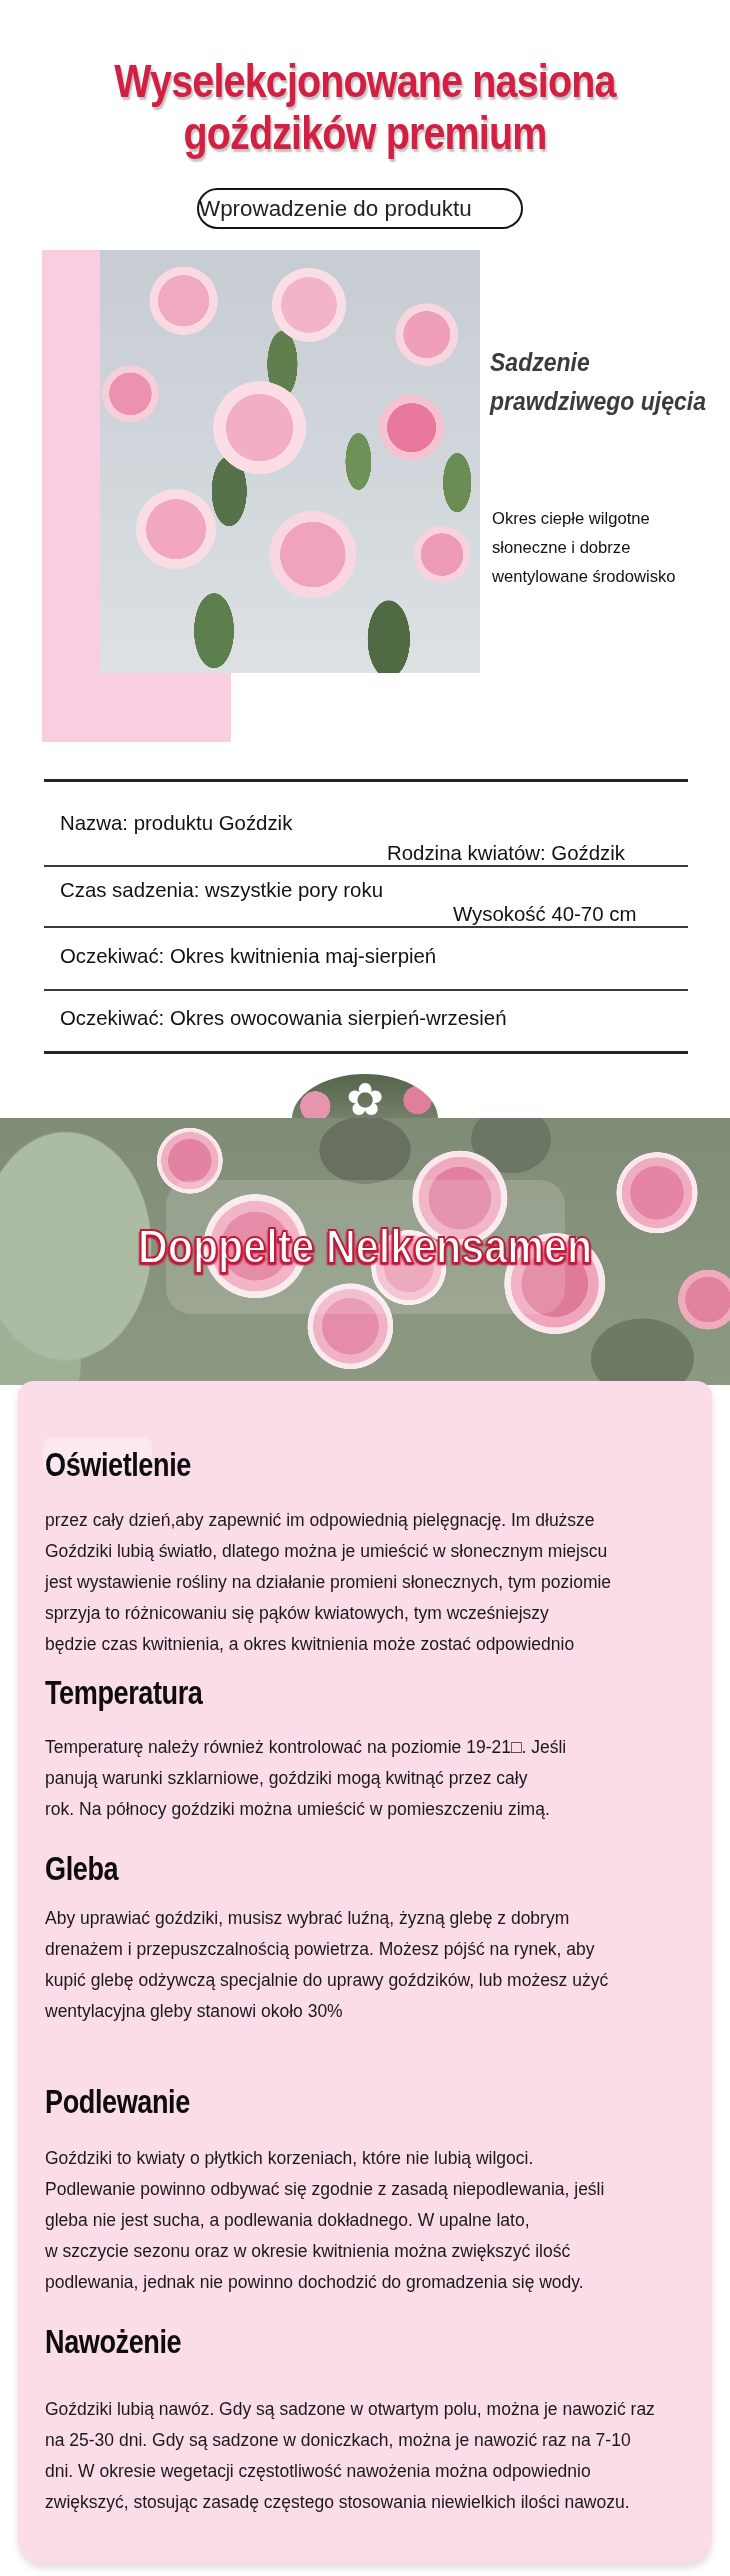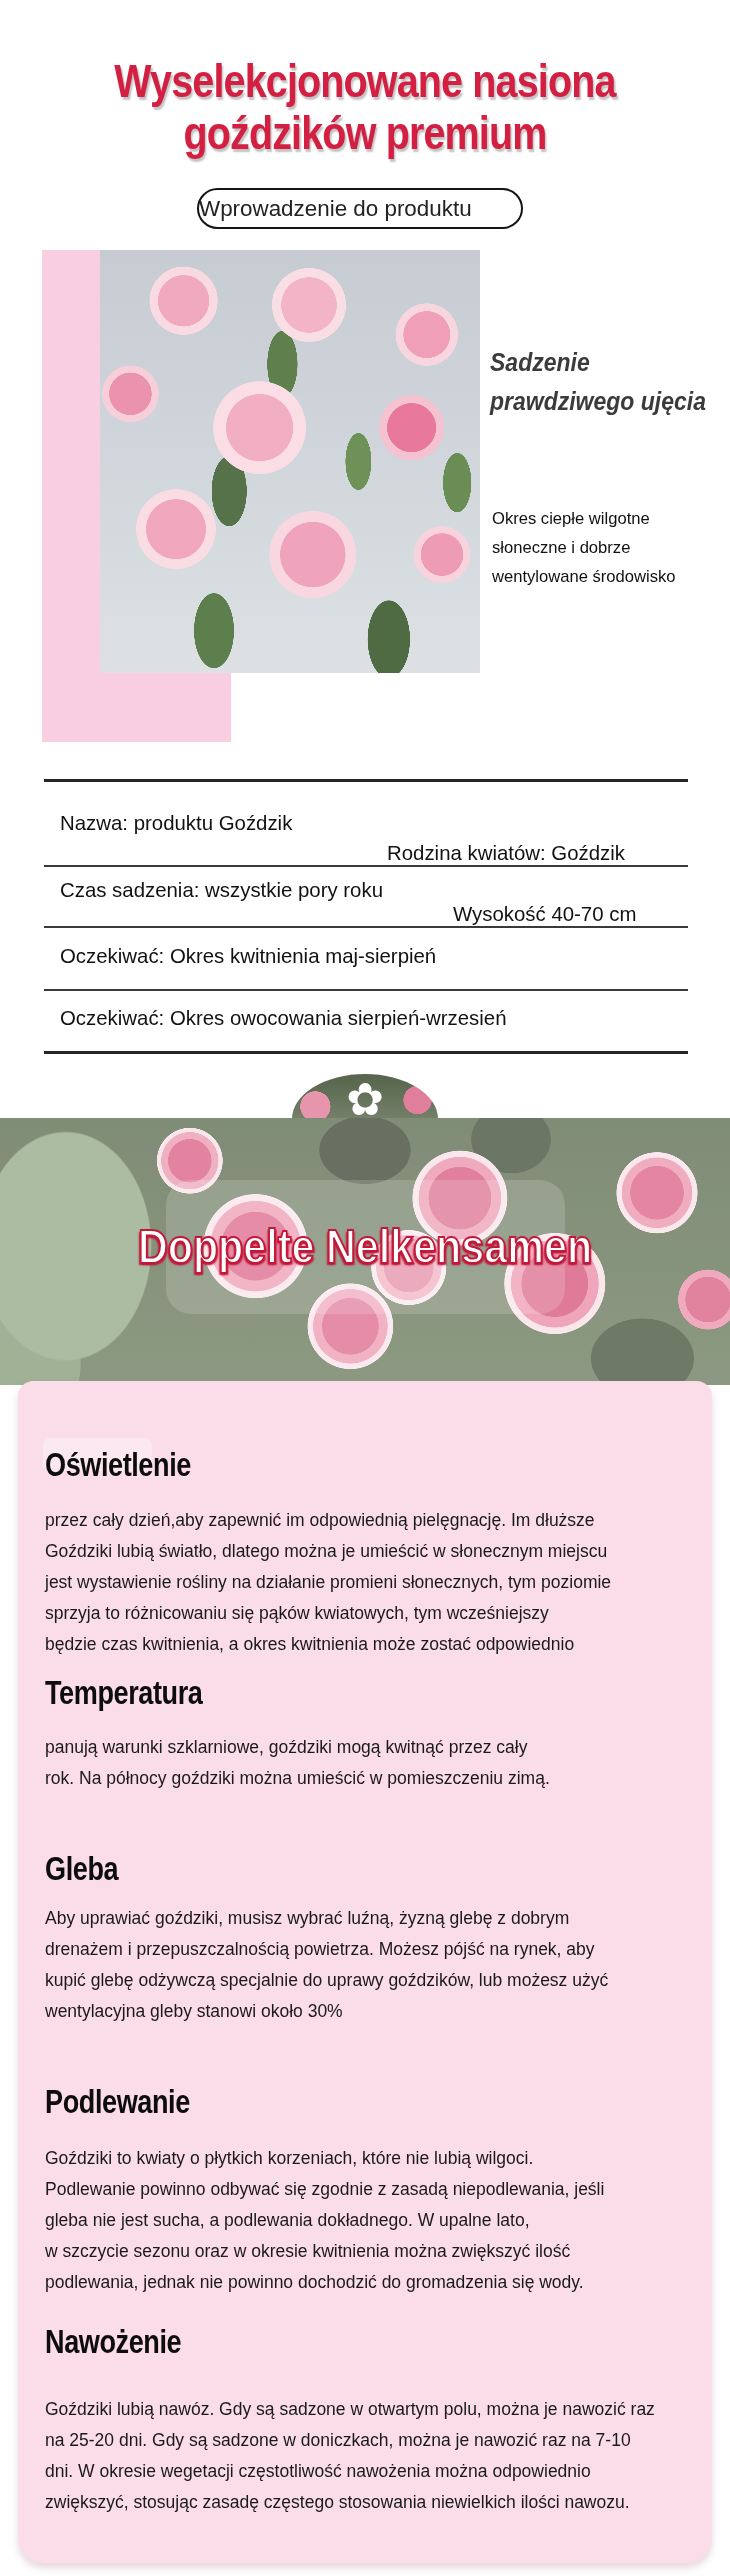--- a/index.html
+++ b/index.html
@@ -164,6 +164,7 @@
 
   <div class="sec-heading h-s1">Temperatura</div>
   <div class="para p-s1">
+    <div>Temperaturę należy również kontrolować na poziomie 19-21□. Jeśli</div>
     <div>panują warunki szklarniowe, goździki mogą kwitnąć przez cały</div>
     <div>rok. Na północy goździki można umieścić w pomieszczeniu zimą.</div>
   </div>

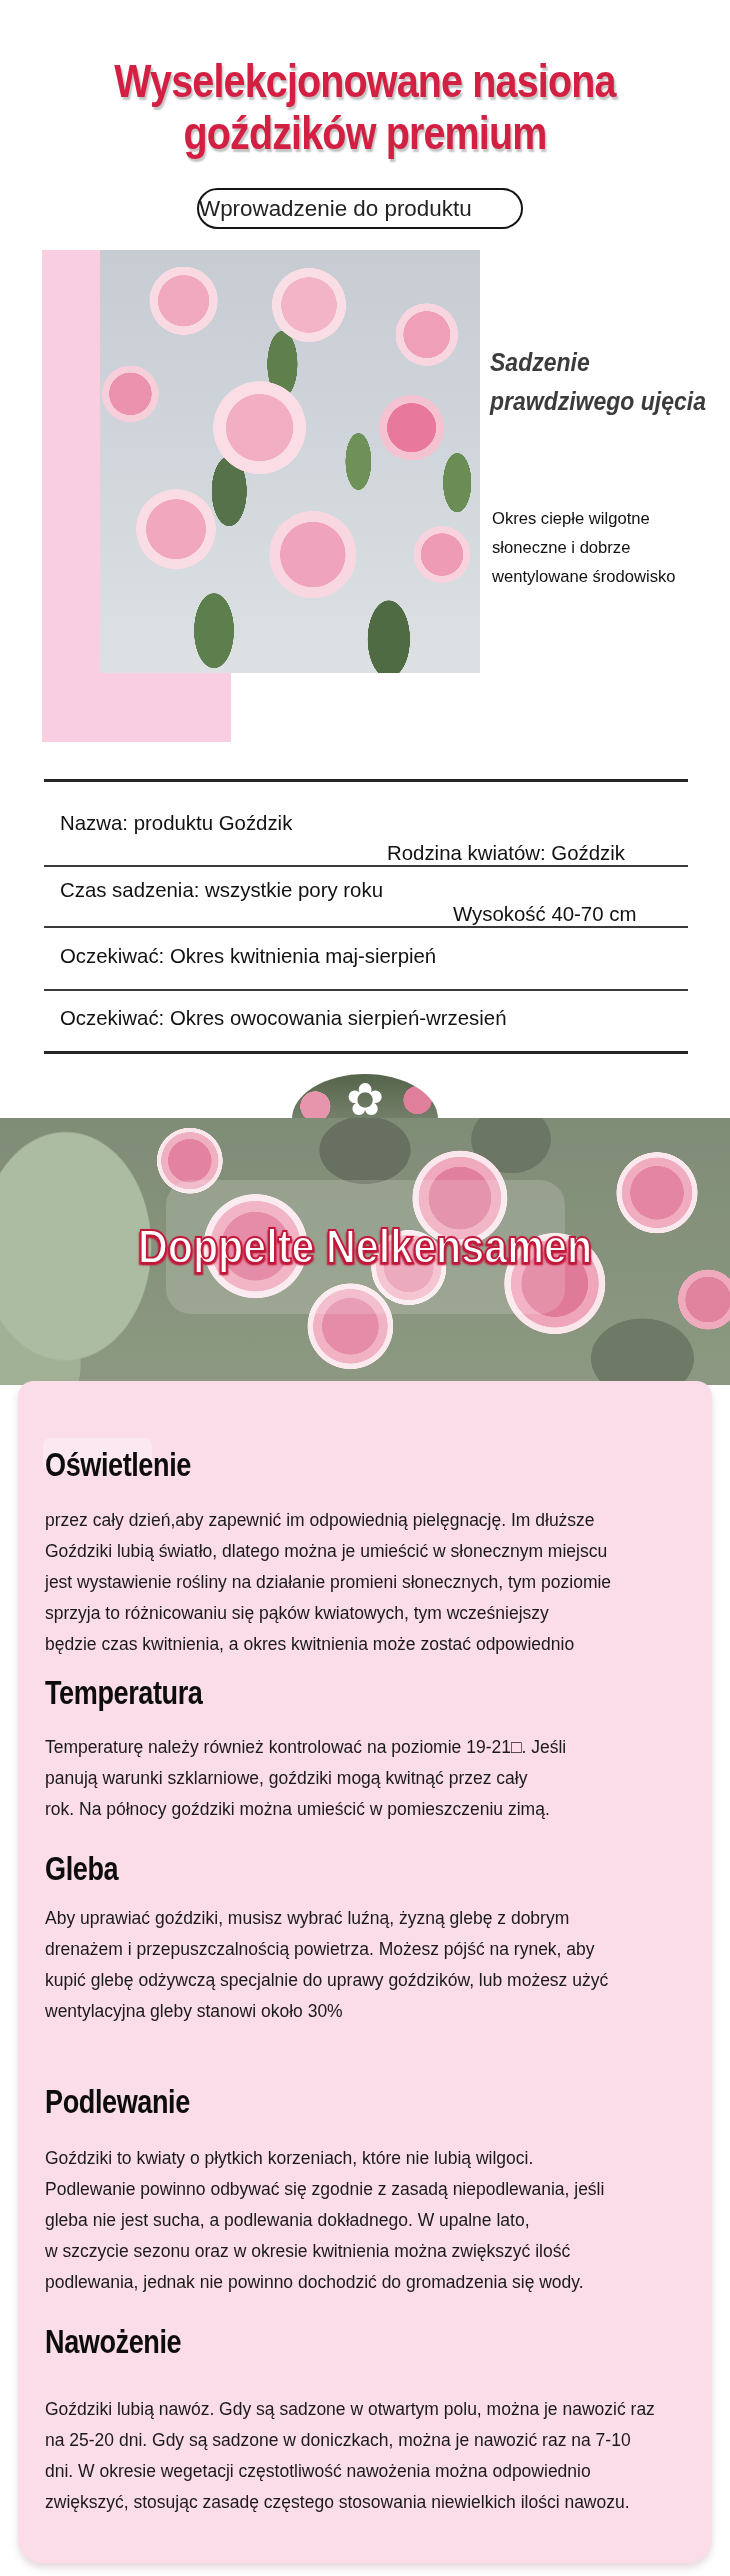--- a/index.html
+++ b/index.html
@@ -189,7 +189,7 @@
   <div class="sec-heading h-s4">Nawożenie</div>
   <div class="para p-s4">
     <div>Goździki lubią nawóz. Gdy są sadzone w otwartym polu, można je nawozić raz</div>
-    <div>na 25-20 dni. Gdy są sadzone w doniczkach, można je nawozić raz na 7-10</div>
+    <div>na 25-30 dni. Gdy są sadzone w doniczkach, można je nawozić raz na 7-10</div>
     <div>dni. W okresie wegetacji częstotliwość nawożenia można odpowiednio</div>
     <div>zwiększyć, stosując zasadę częstego stosowania niewielkich ilości nawozu.</div>
   </div>

